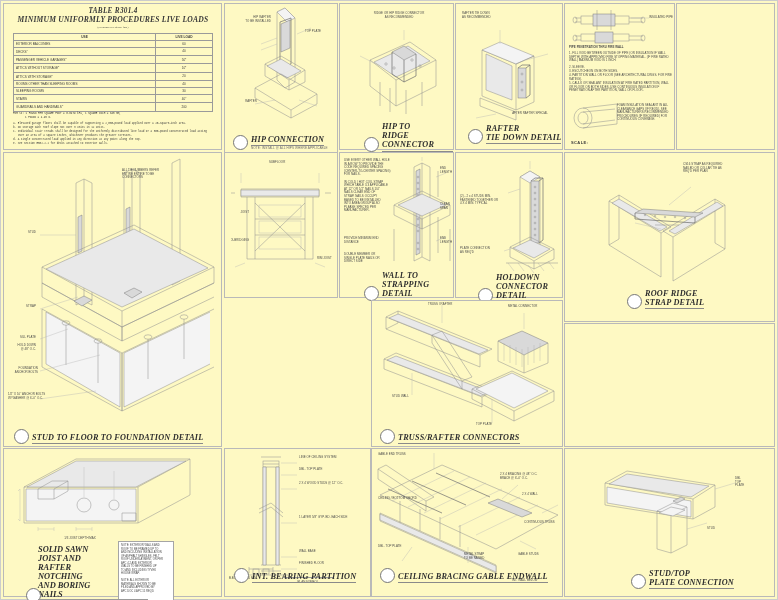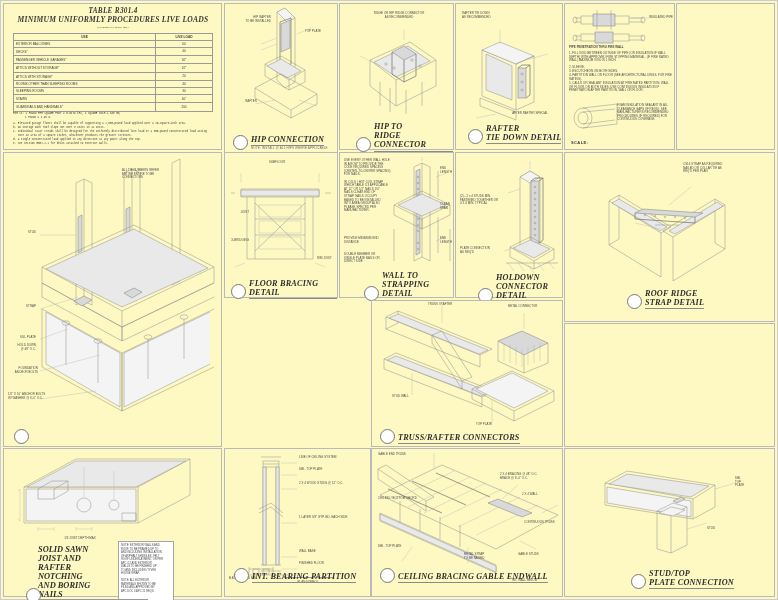--- a/index.html
+++ b/index.html
@@ -189,7 +189,7 @@
       <circle class="ln" cx="80" cy="40" r="1.2"></circle>
       <path class="lnl" d="M64 14 L64 4 M40 40 L20 30"></path>
     </svg>
-    <div class="dtitle" style="left:16px;top:118px;">
+    <div class="dtitle" style="left:24px;top:118px;">
       <span class="bub"></span>
       <span class="txt">HIP TO
 RIDGE CONNECTOR</span>

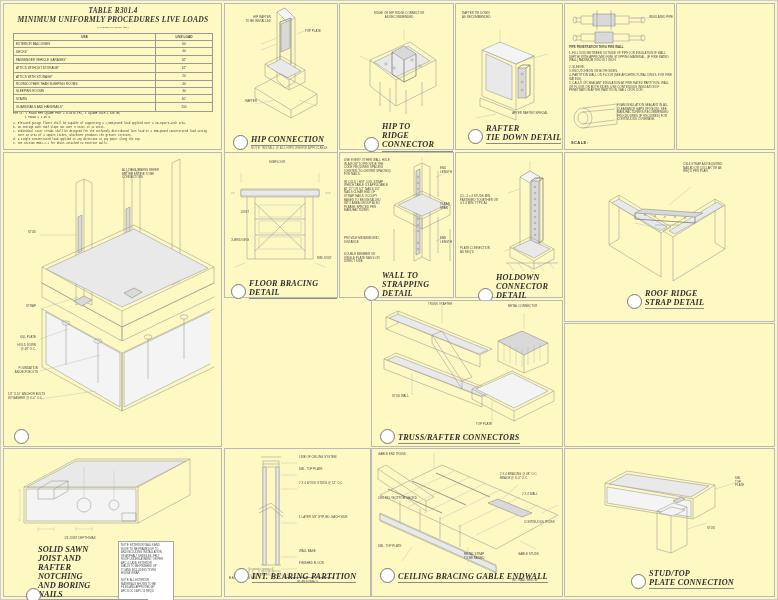--- a/index.html
+++ b/index.html
@@ -322,10 +322,6 @@
     <div class="lbl r" style="left:2px;top:58px;width:22px;">JOIST</div>
     <div class="lbl r" style="left:2px;top:86px;width:22px;">X-BRIDGING</div>
     <div class="lbl" style="left:92px;top:104px;width:22px;">RIM JOIST</div>
-    <div class="dtitle" style="left:6px;top:126px;">
-      <span class="bub"></span>
-      <span class="txt">FLOOR BRACING DETAIL</span>
-    </div>
   </div>
 
   <div class="panel" style="left:455px;top:152px;width:108px;height:146px;">

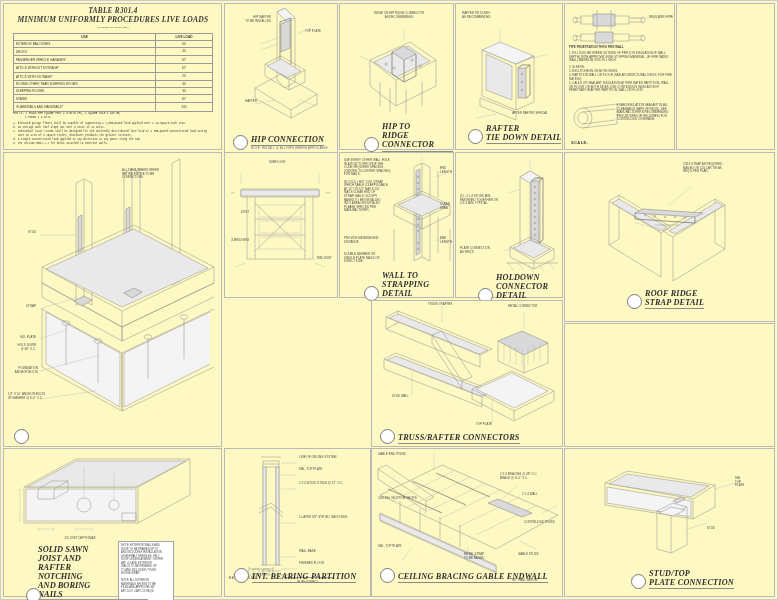--- a/index.html
+++ b/index.html
@@ -300,6 +300,7 @@
     <div class="lbl" style="left:118px;top:16px;width:56px;">ALL TIE NUMBERS REFER<br>ENTIRE ENTIRE TO BE<br>CONNECTORS</div>
     <div class="dtitle" style="left:10px;top:276px;">
       <span class="bub"></span>
+      <span class="txt">STUD TO FLOOR TO FOUNDATION DETAIL</span>
     </div>
   </div>
 

